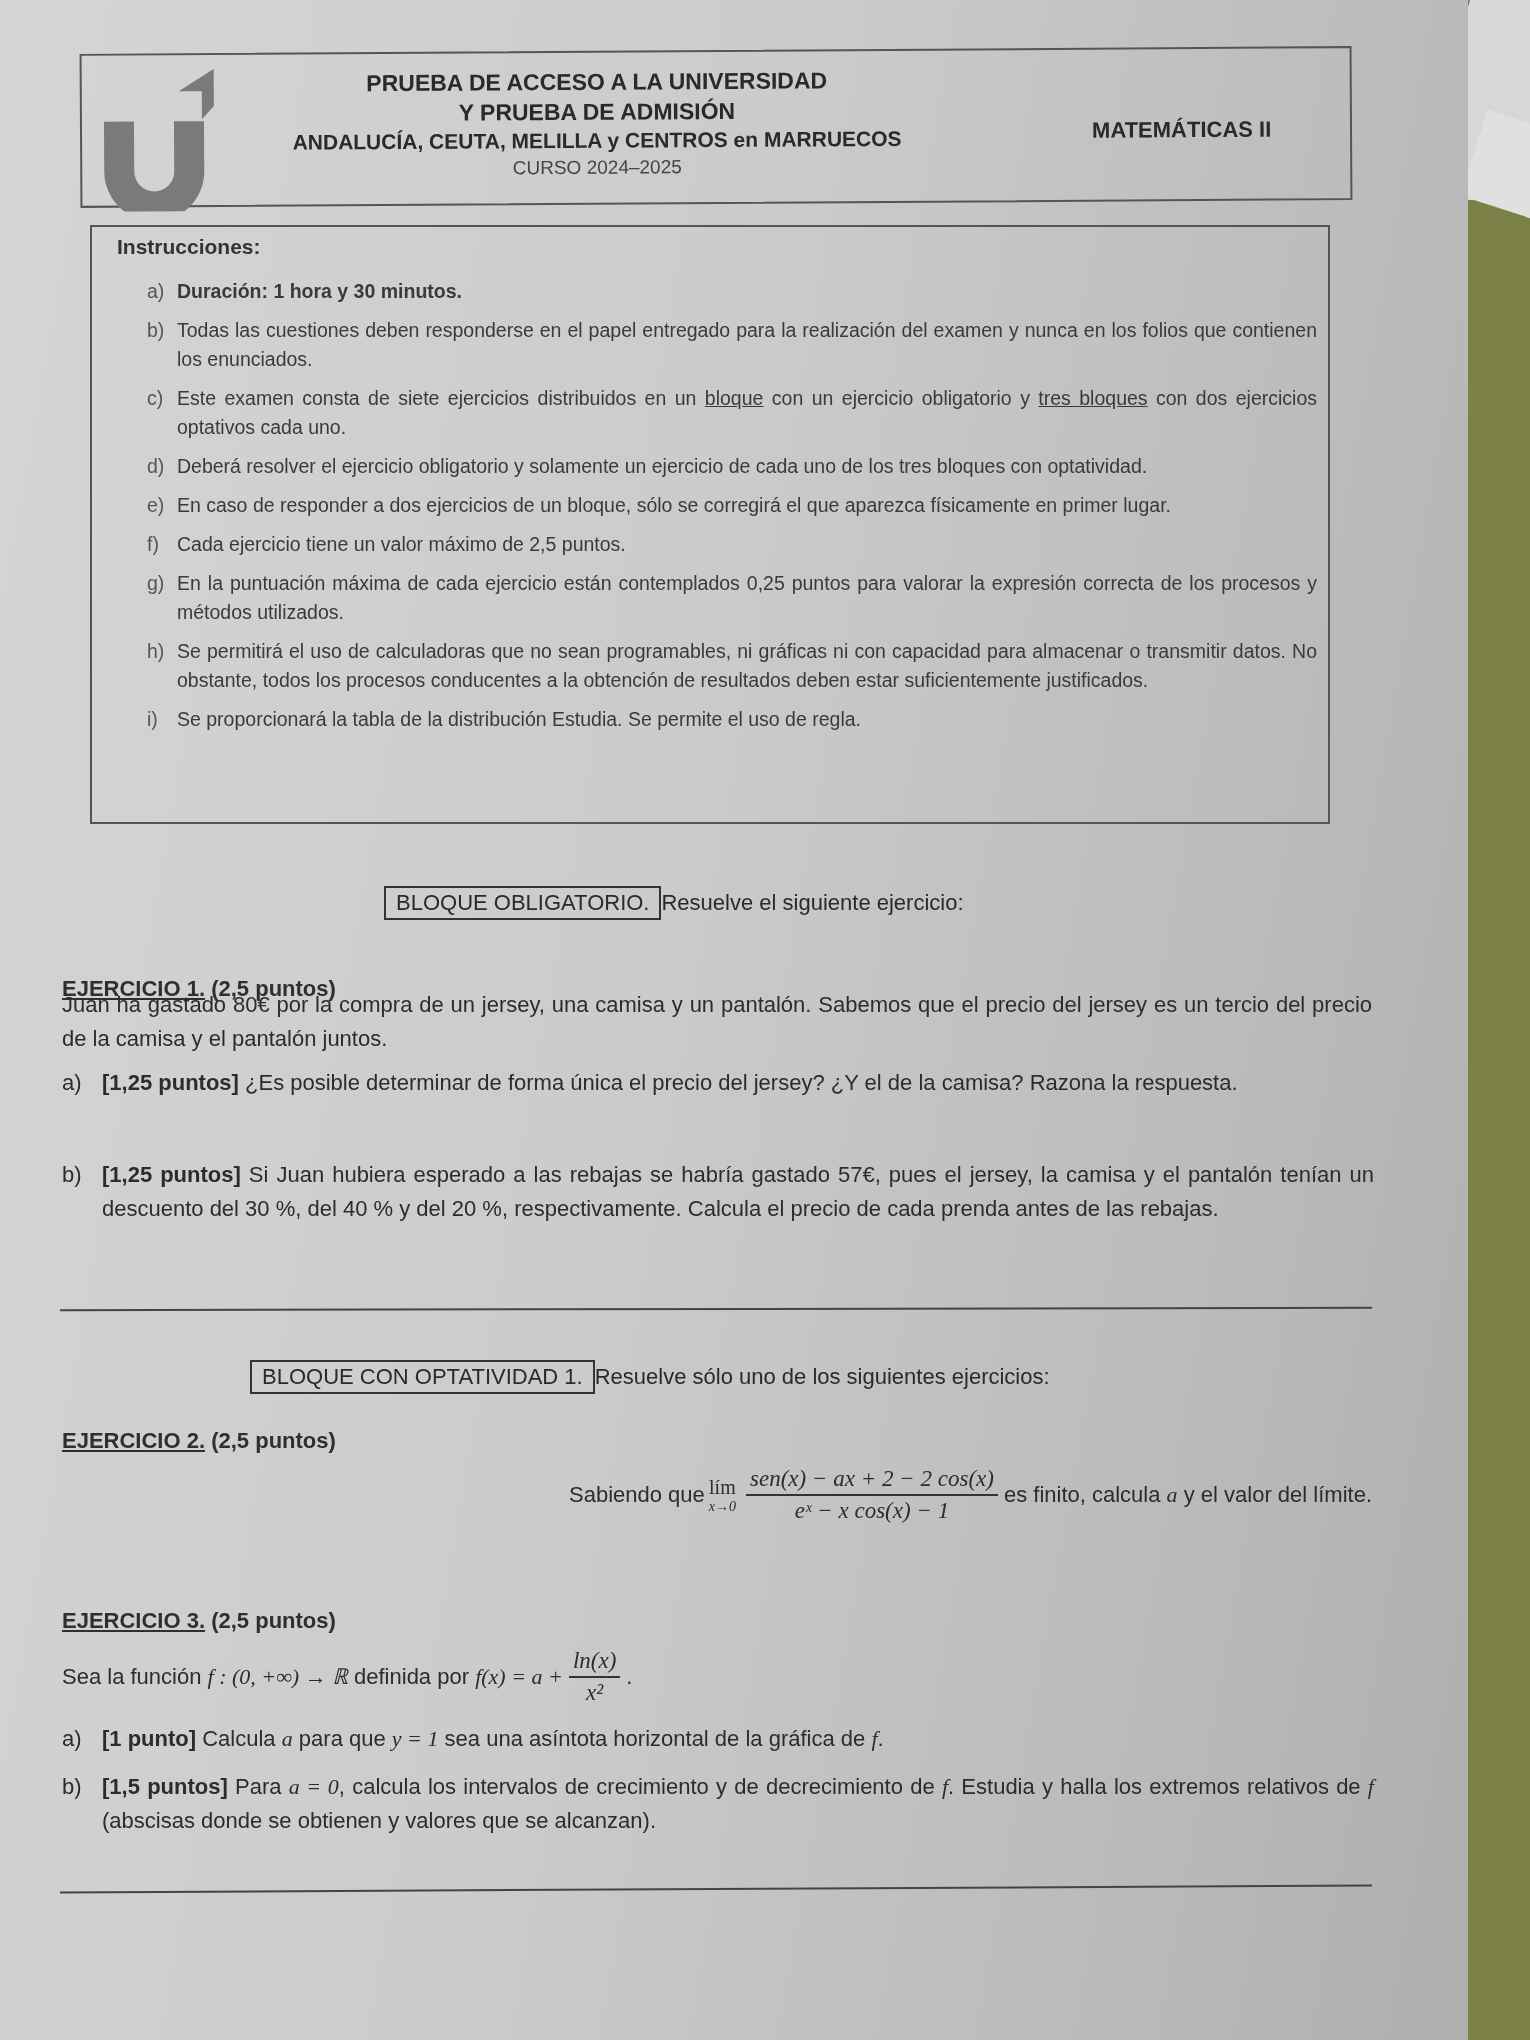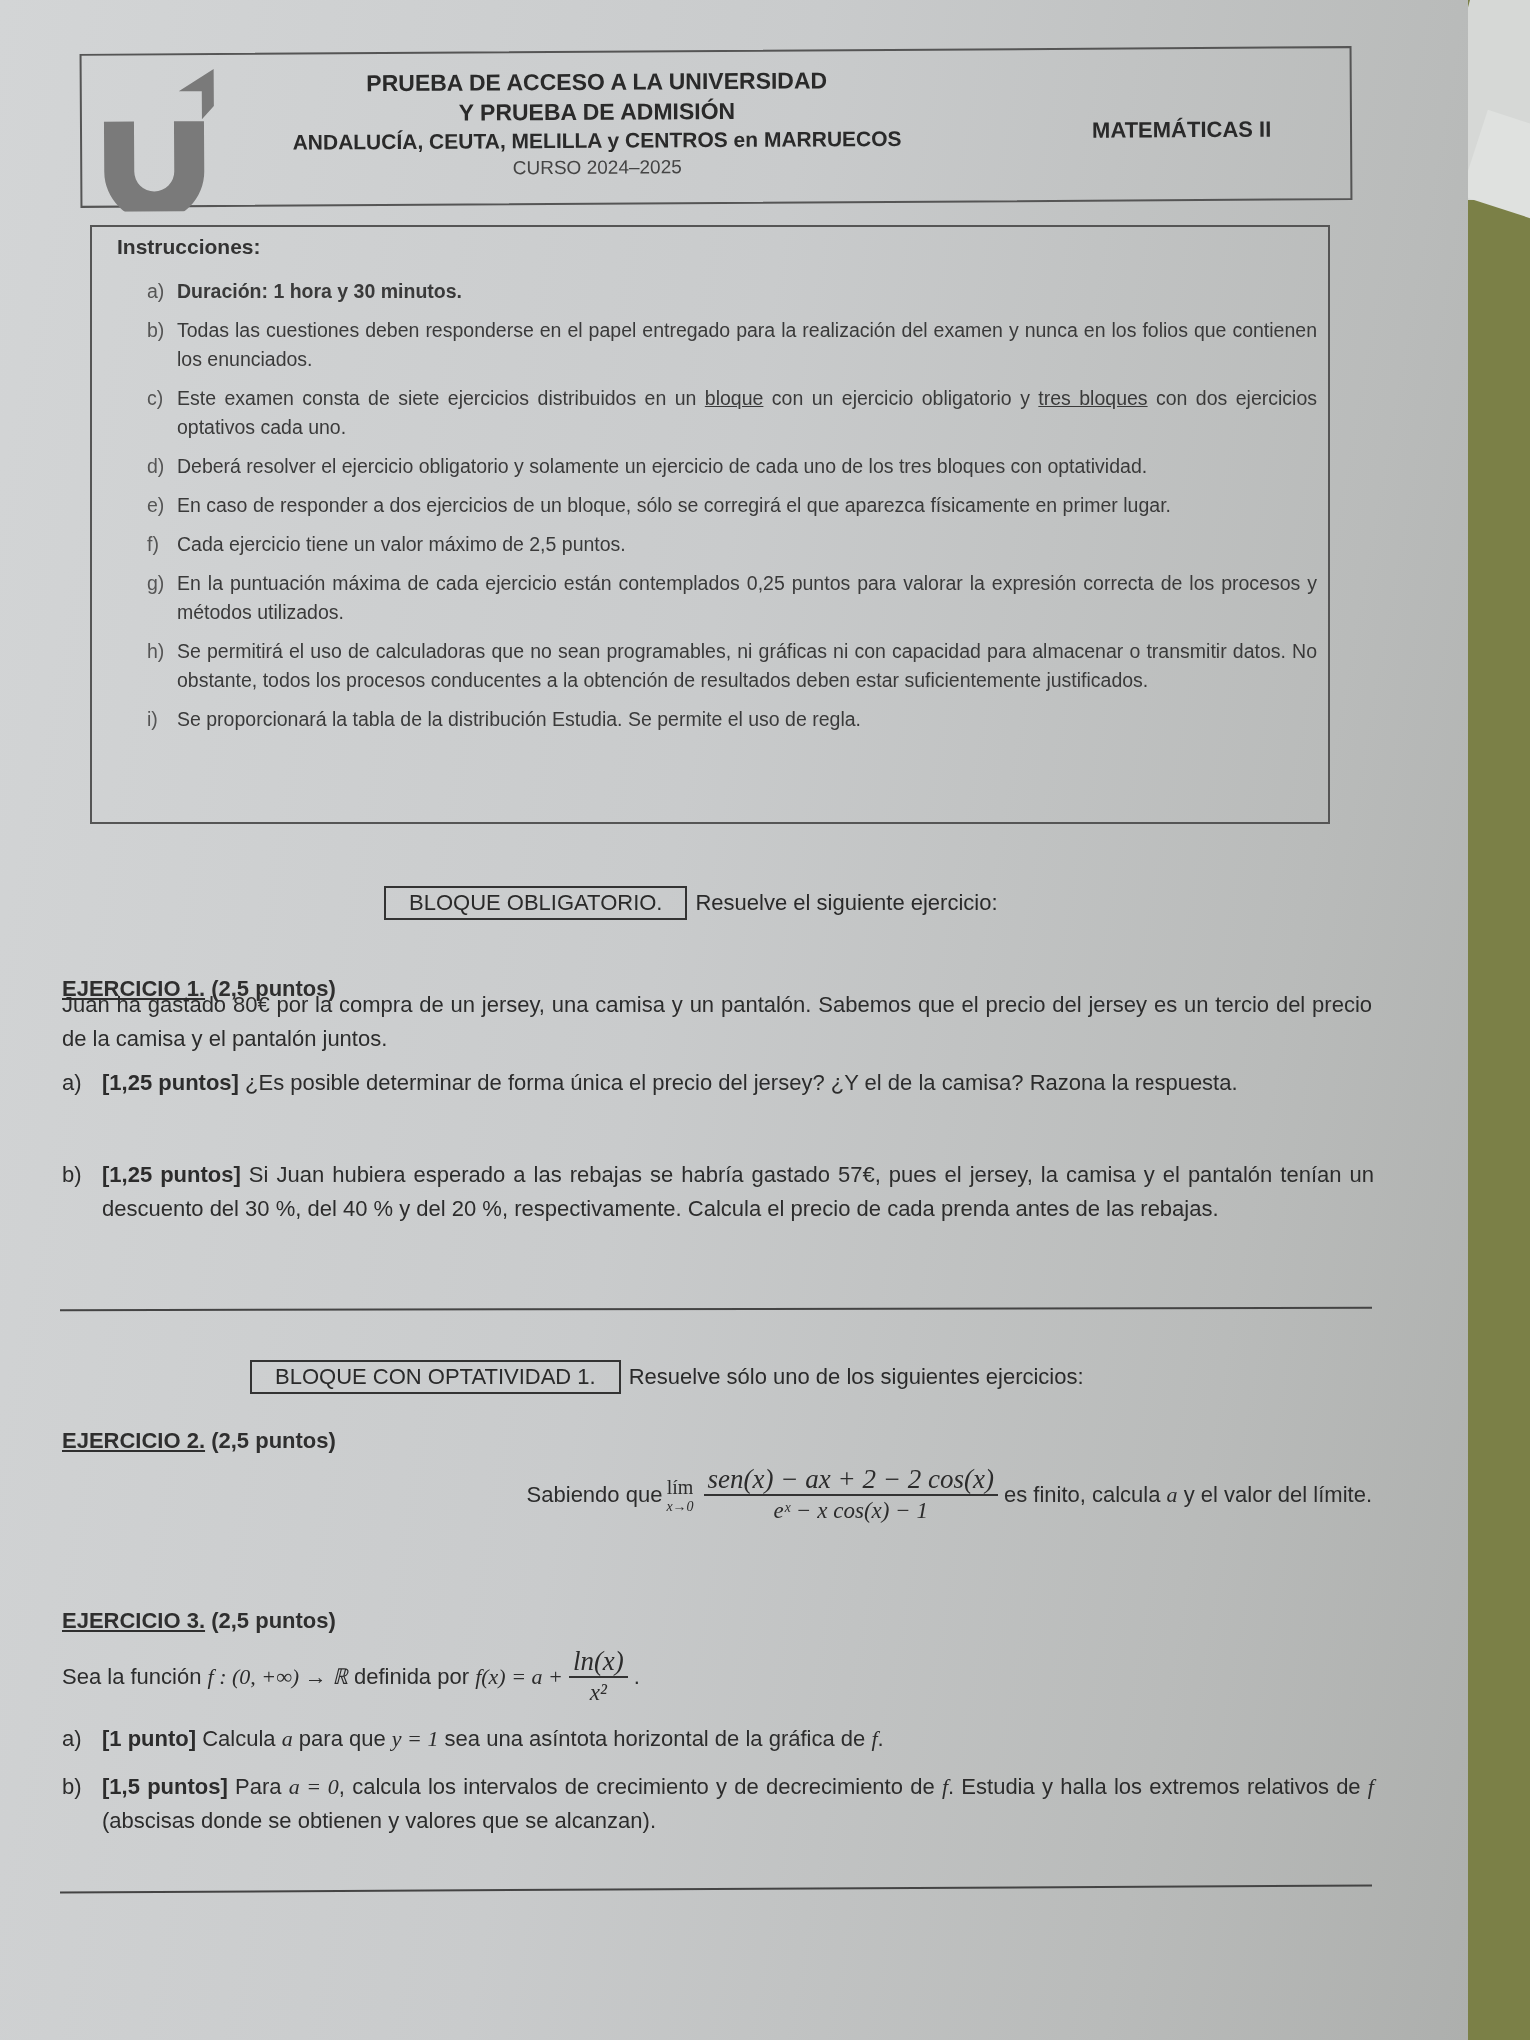--- a/index.html
+++ b/index.html
@@ -47,7 +47,7 @@
   .ul { text-decoration:underline; }
 
   .section-head { position:absolute; font-size:22px; color:#2a2a2a; display:flex; align-items:center; }
-  .section-head .boxed { border:2px solid #333; padding:2px 23px; margin-right:8px; }
+  .section-head .boxed { border:2px solid #333; padding:2px 10px; }
 
   .ex-title { position:absolute; left:62px; font-size:22px; font-weight:bold; color:#2f2f2f; }
   .ex-title .ul { text-decoration:underline; }

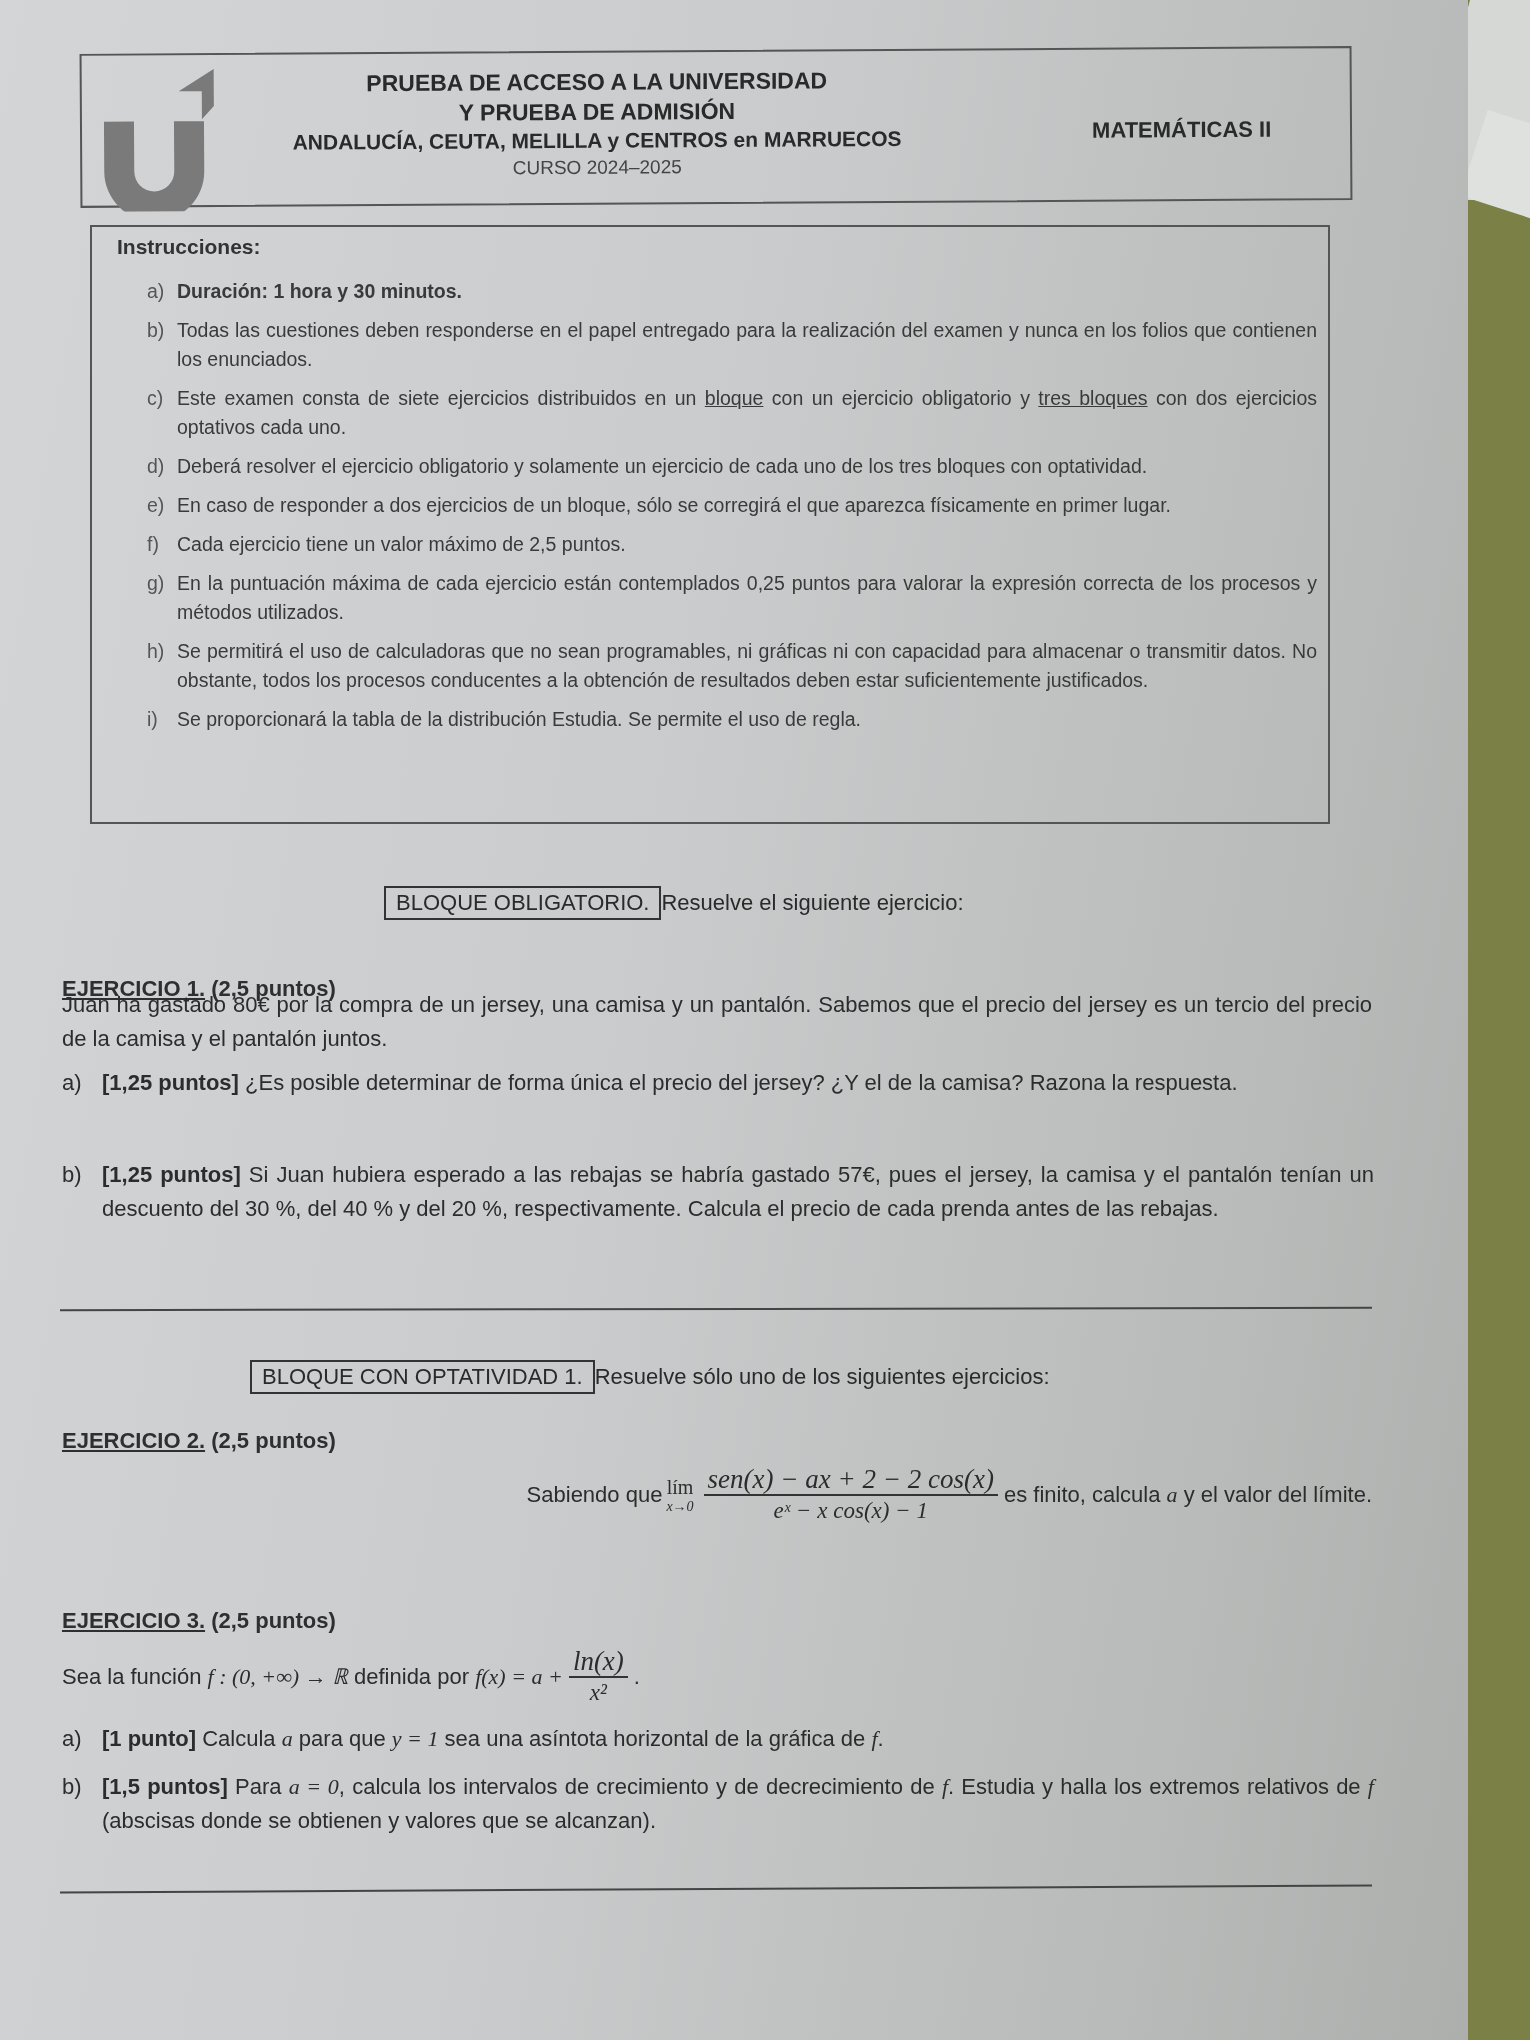--- a/index.html
+++ b/index.html
@@ -60,7 +60,7 @@
 
   .math { font-family:"Liberation Serif", serif; font-style:italic; }
   .frac { display:inline-flex; flex-direction:column; align-items:center; vertical-align:middle; margin:0 6px; }
-  .frac .num { padding:0 4px; border-bottom:2px solid #333; font-size:27px; line-height:30px; }
+  .frac .num { padding:0 4px; border-bottom:2px solid #333; font-size:23px; line-height:30px; }
   .frac .den { padding:0 4px; font-size:23px; line-height:30px; }
   .lim { display:inline-flex; flex-direction:column; align-items:center; vertical-align:middle; margin:0 4px; }
   .lim .top { font-family:"Liberation Serif", serif; font-size:20px; line-height:24px; }

